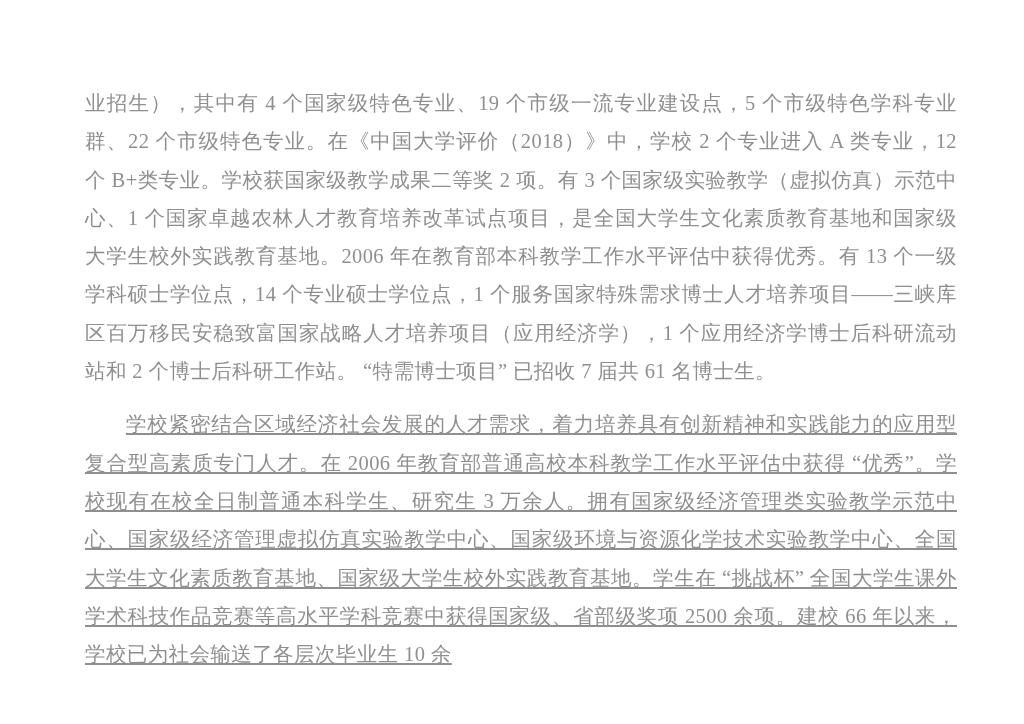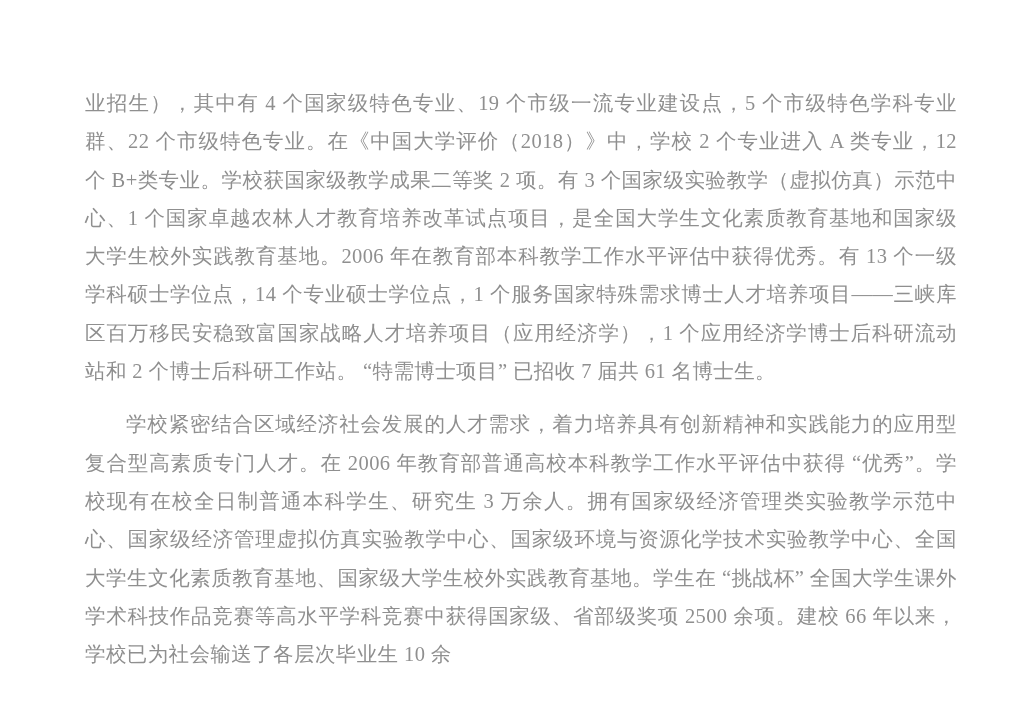--- a/index.html
+++ b/index.html
@@ -36,6 +36,7 @@
   .para.indented {
     text-indent: 2em;
     margin-top: 15px;
+    text-decoration: underline;
   }
 </style>
 </head>

